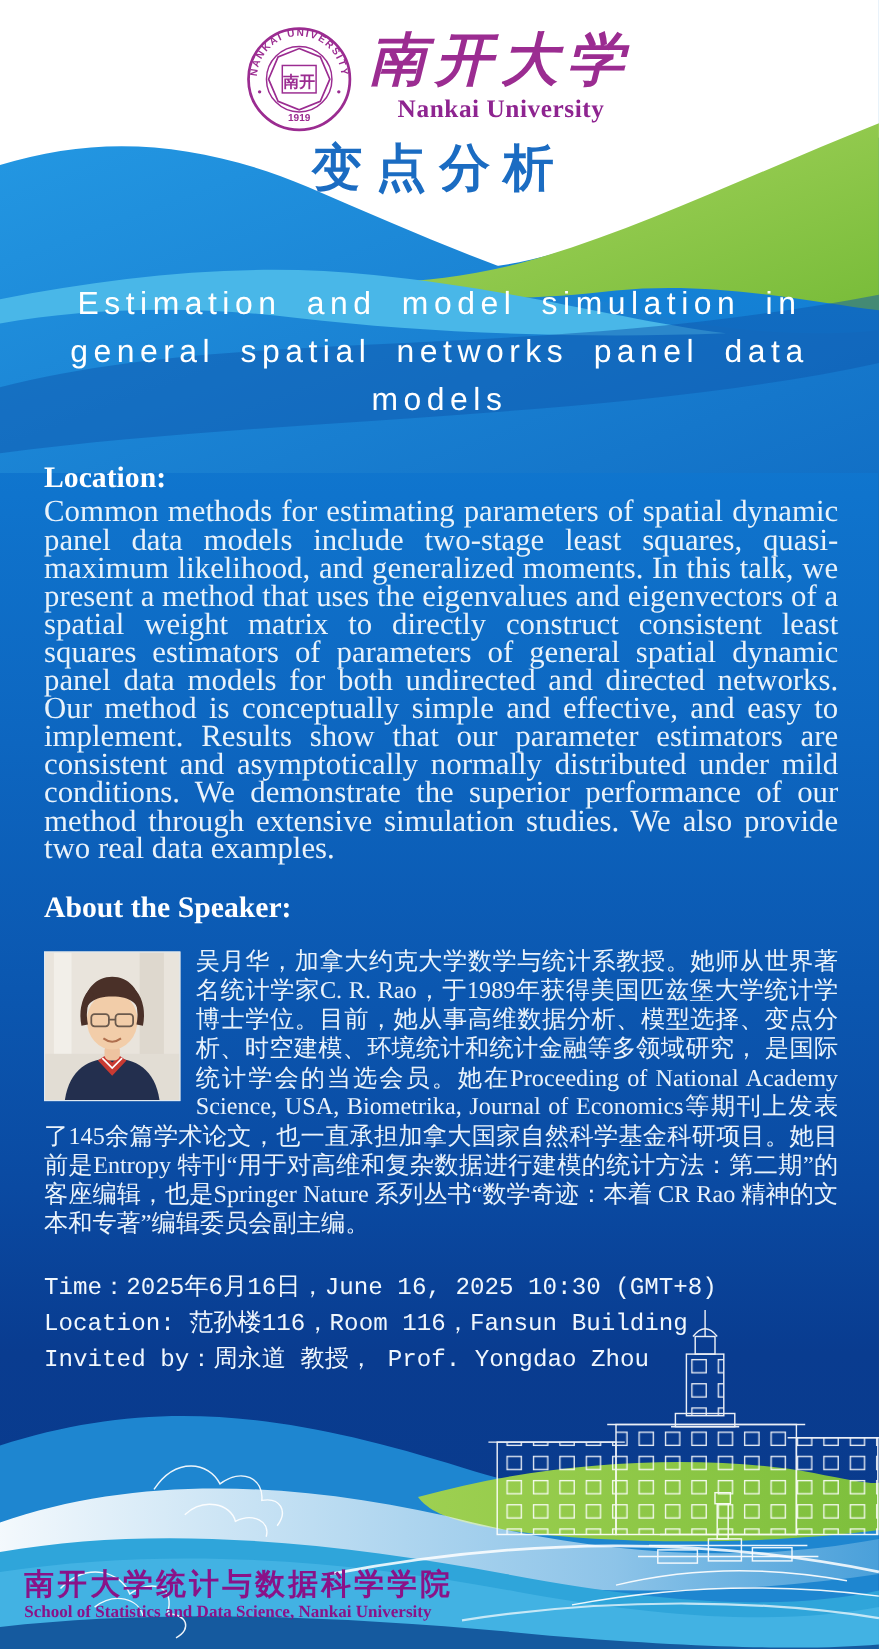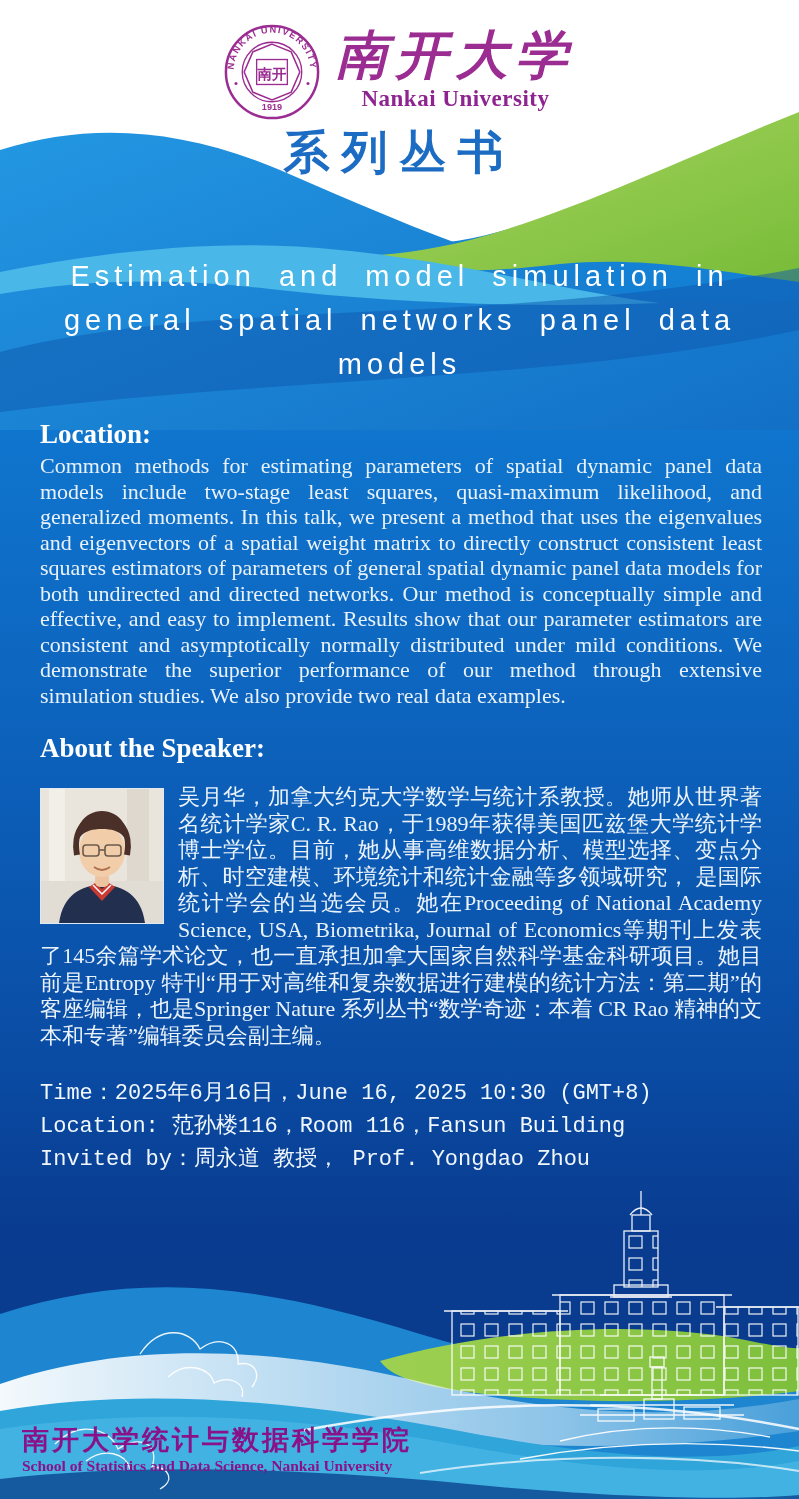--- a/index.html
+++ b/index.html
@@ -145,7 +145,7 @@
     </div>
   </div>
 
-  <div class="series-title">系列丛书</div>
+  <div class="series-title">变点分析</div>
 
   <div class="main-title">
     <div>Estimation and model simulation in</div>

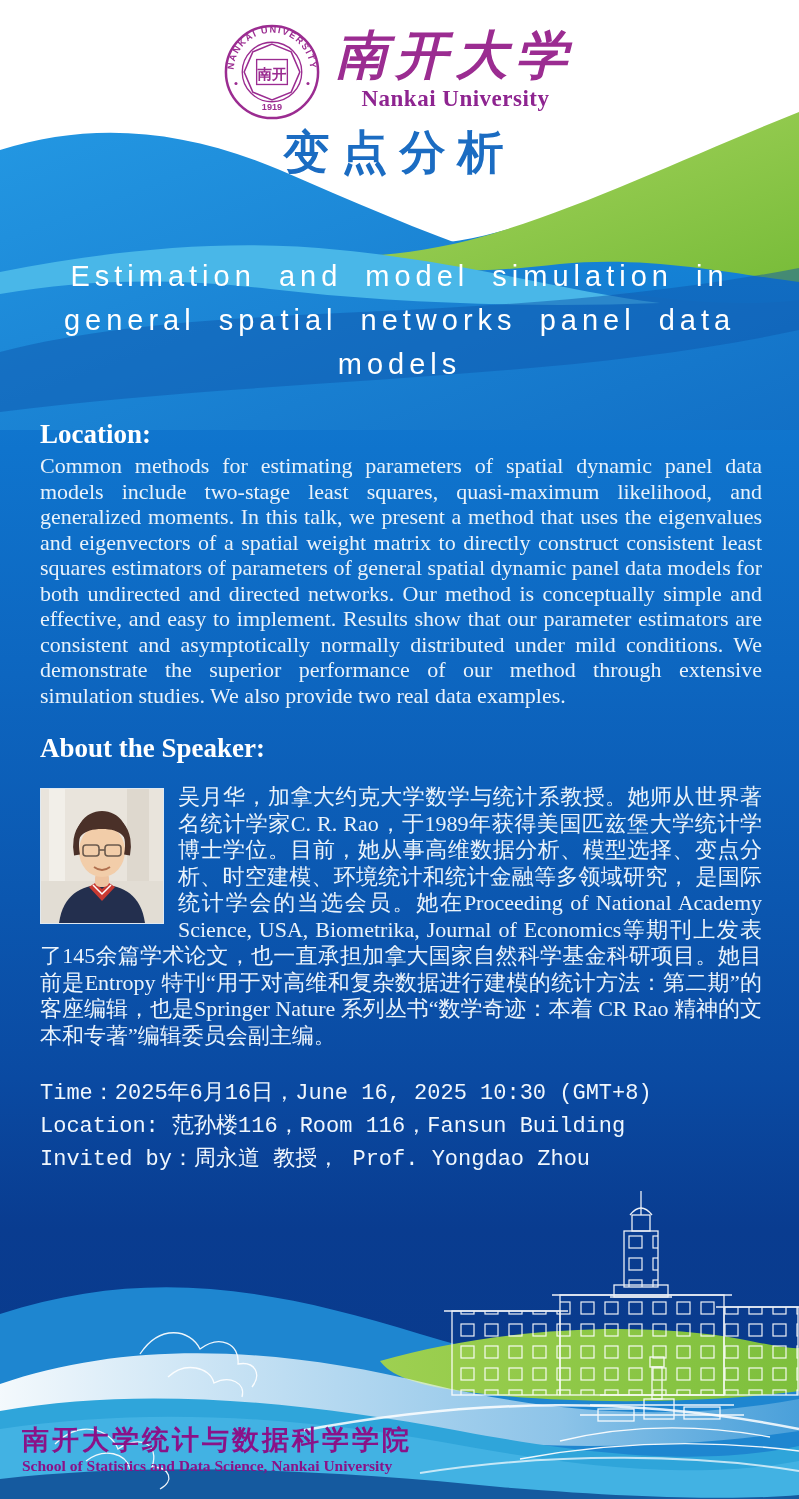--- a/index.html
+++ b/index.html
@@ -24,7 +24,7 @@
   .body-copy{position:absolute;top:418px;left:40px;right:37px;z-index:3;color:#eaf3fb;}
   .section-heading{margin:0;font-weight:700;font-size:27px;line-height:32px;color:#ffffff;
     font-family:"Liberation Serif","DejaVu Serif",serif;}
-  .abstract-text{margin:3px 0 0;font-size:22px;line-height:25.5px;text-align:justify;color:#e9f2fa;}
+  .abstract-text{margin:3px 0 0;font-size:28px;line-height:25.5px;text-align:justify;color:#e9f2fa;}
   .speaker-heading{margin-top:24px;}
   .speaker-bio{margin:20px 0 0;font-size:22px;line-height:26.5px;text-align:justify;color:#eaf3fb;}
   .speaker-photo{float:left;width:122px;height:134px;margin:4px 14px 2px 0;border:1px solid #dfe9f2;background:#e9e4dc;}

